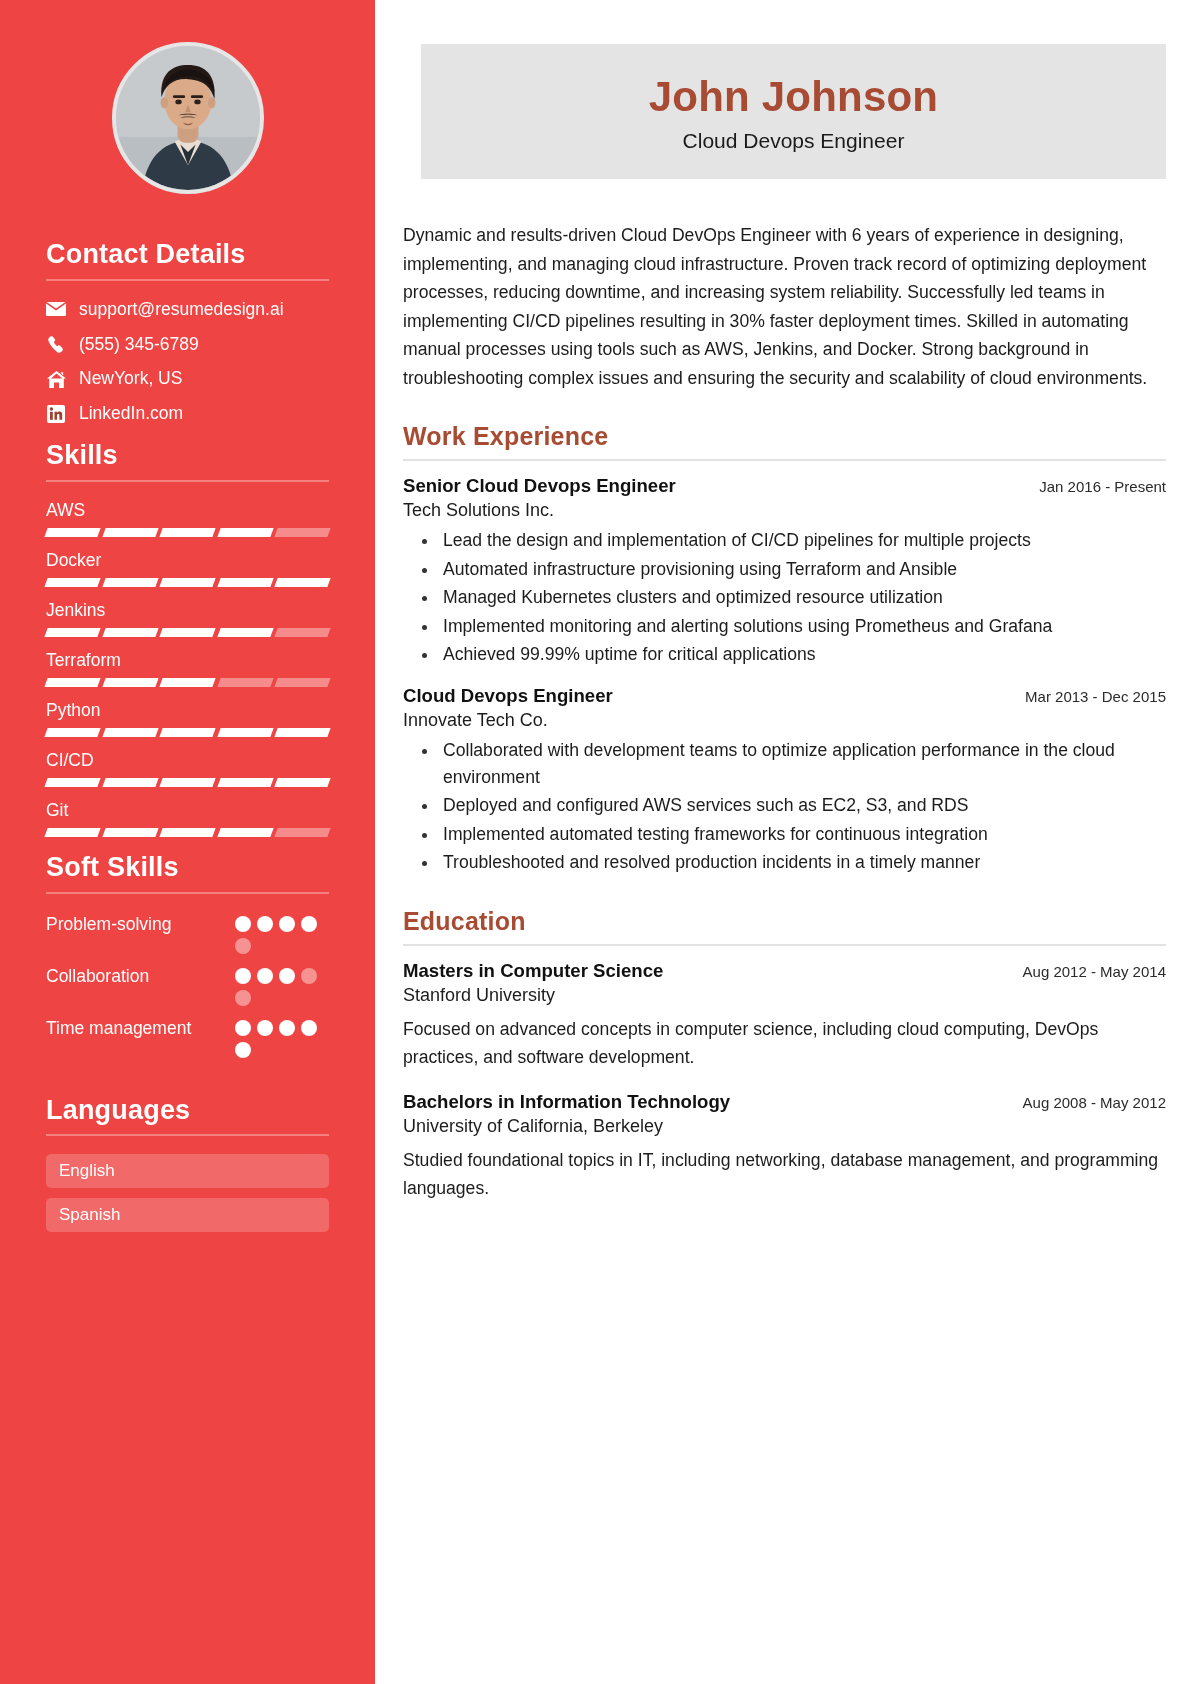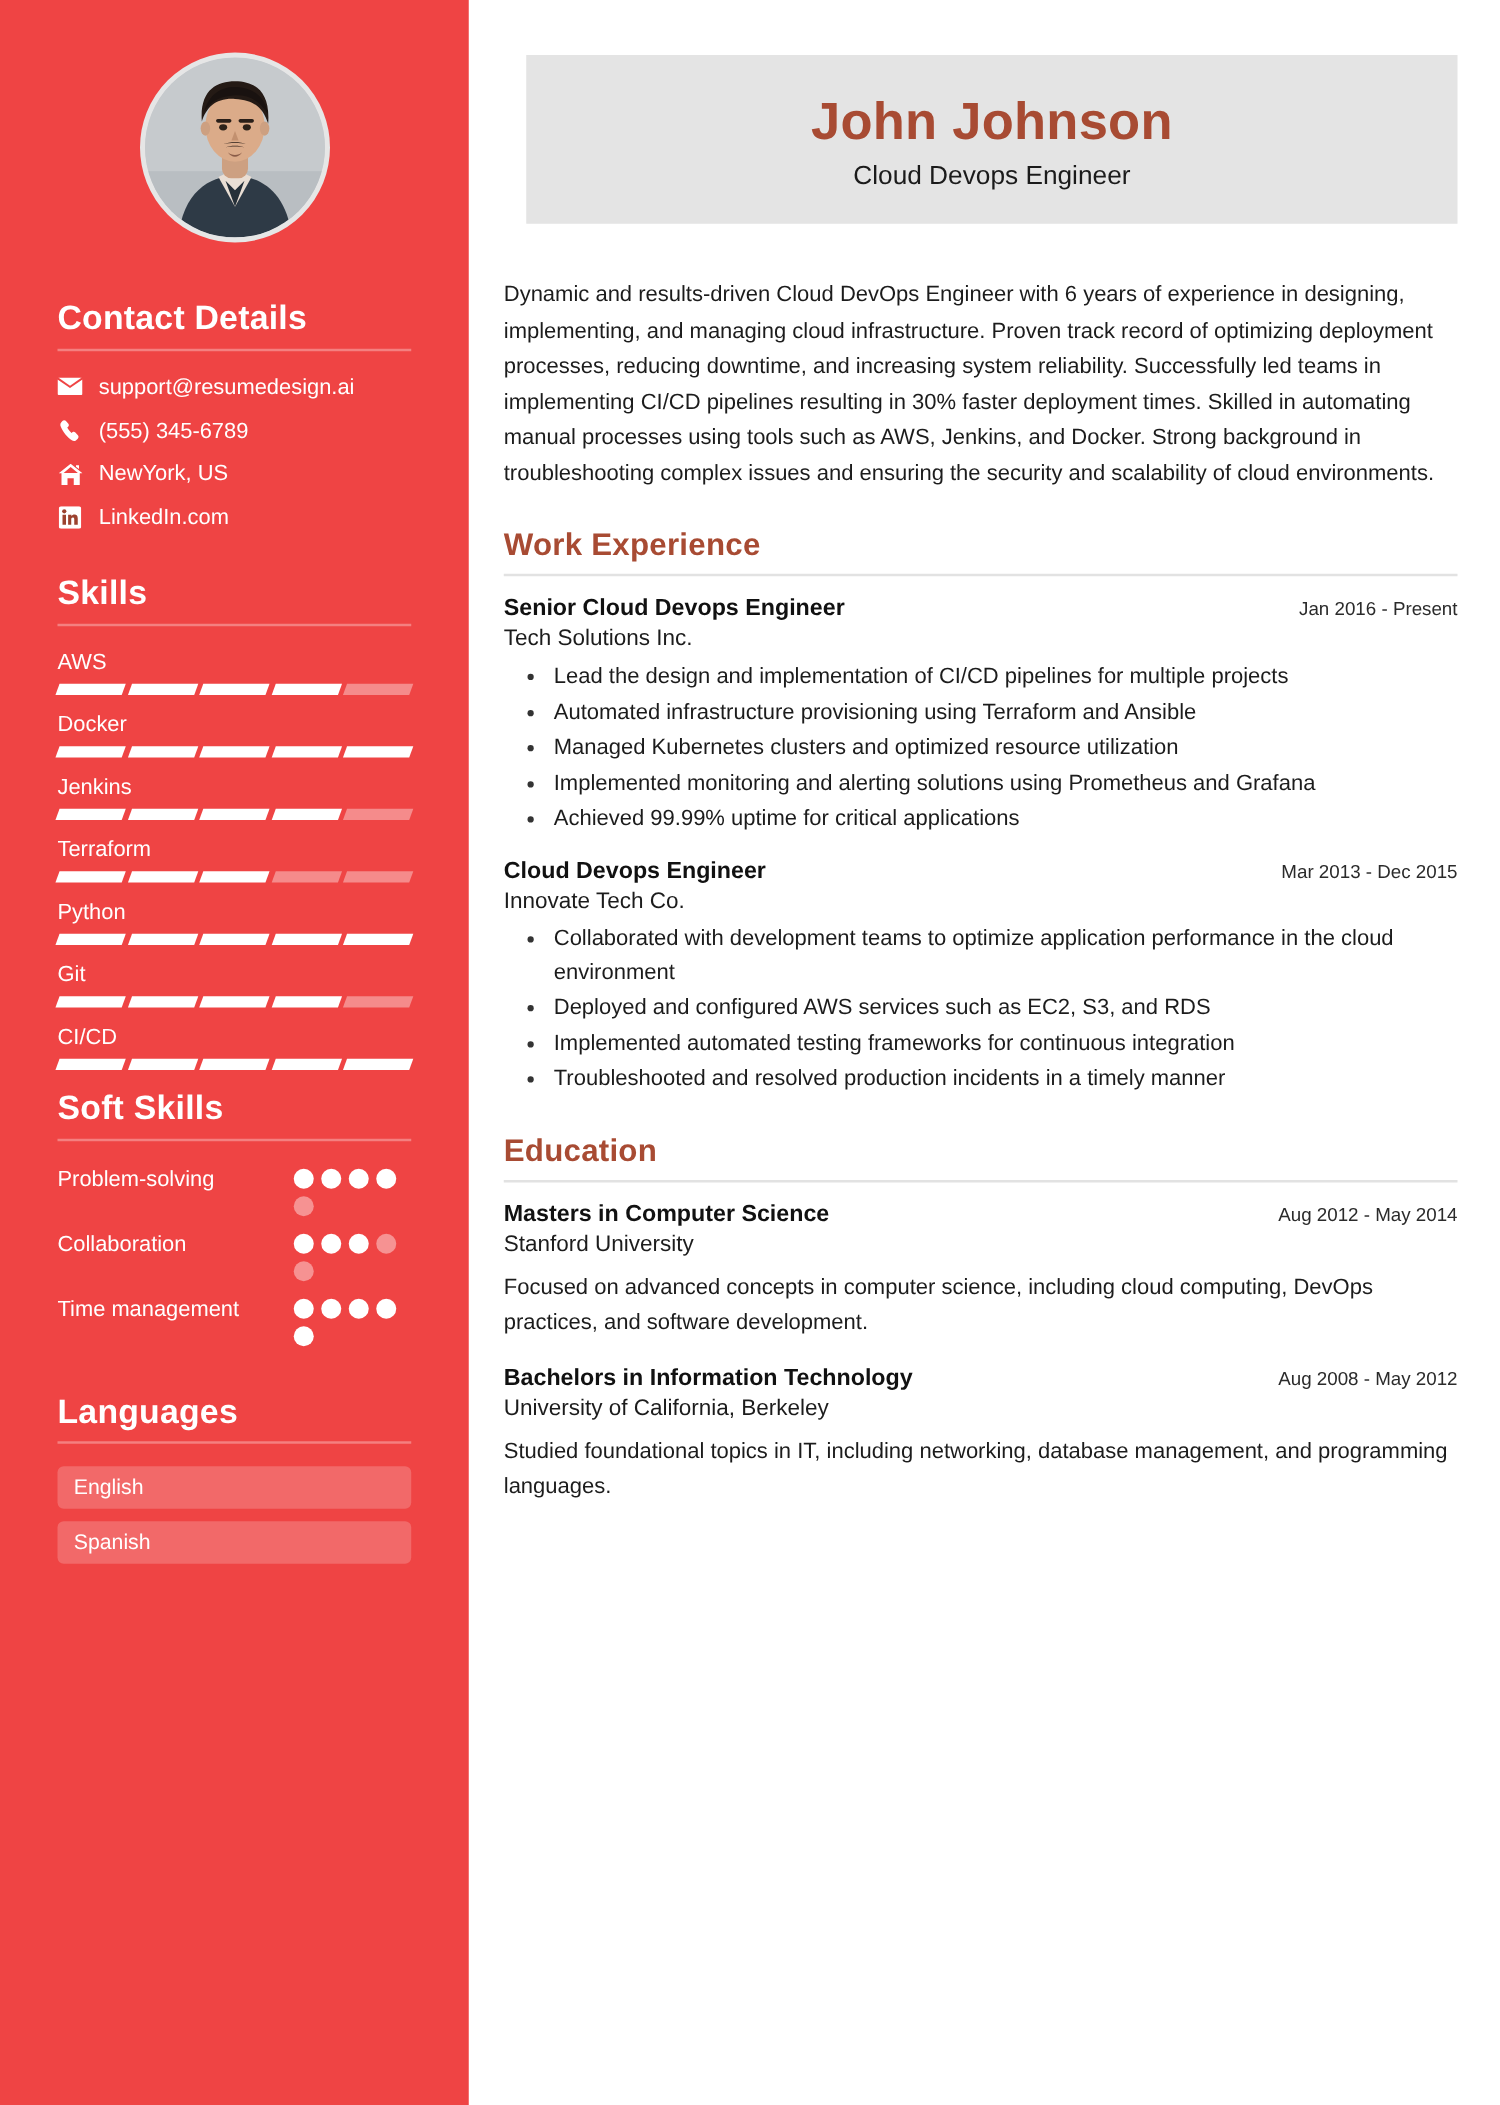--- a/index.html
+++ b/index.html
@@ -42,7 +42,7 @@
     margin: 9px 0 18px 0;
   }
 
-  .contact-list { margin-bottom: 35px; }
+  .contact-list { margin-bottom: 16px; }
   .contact-row {
     display:flex; align-items:center; gap: 13px;
     font-size: 17.5px; line-height: 1.25;

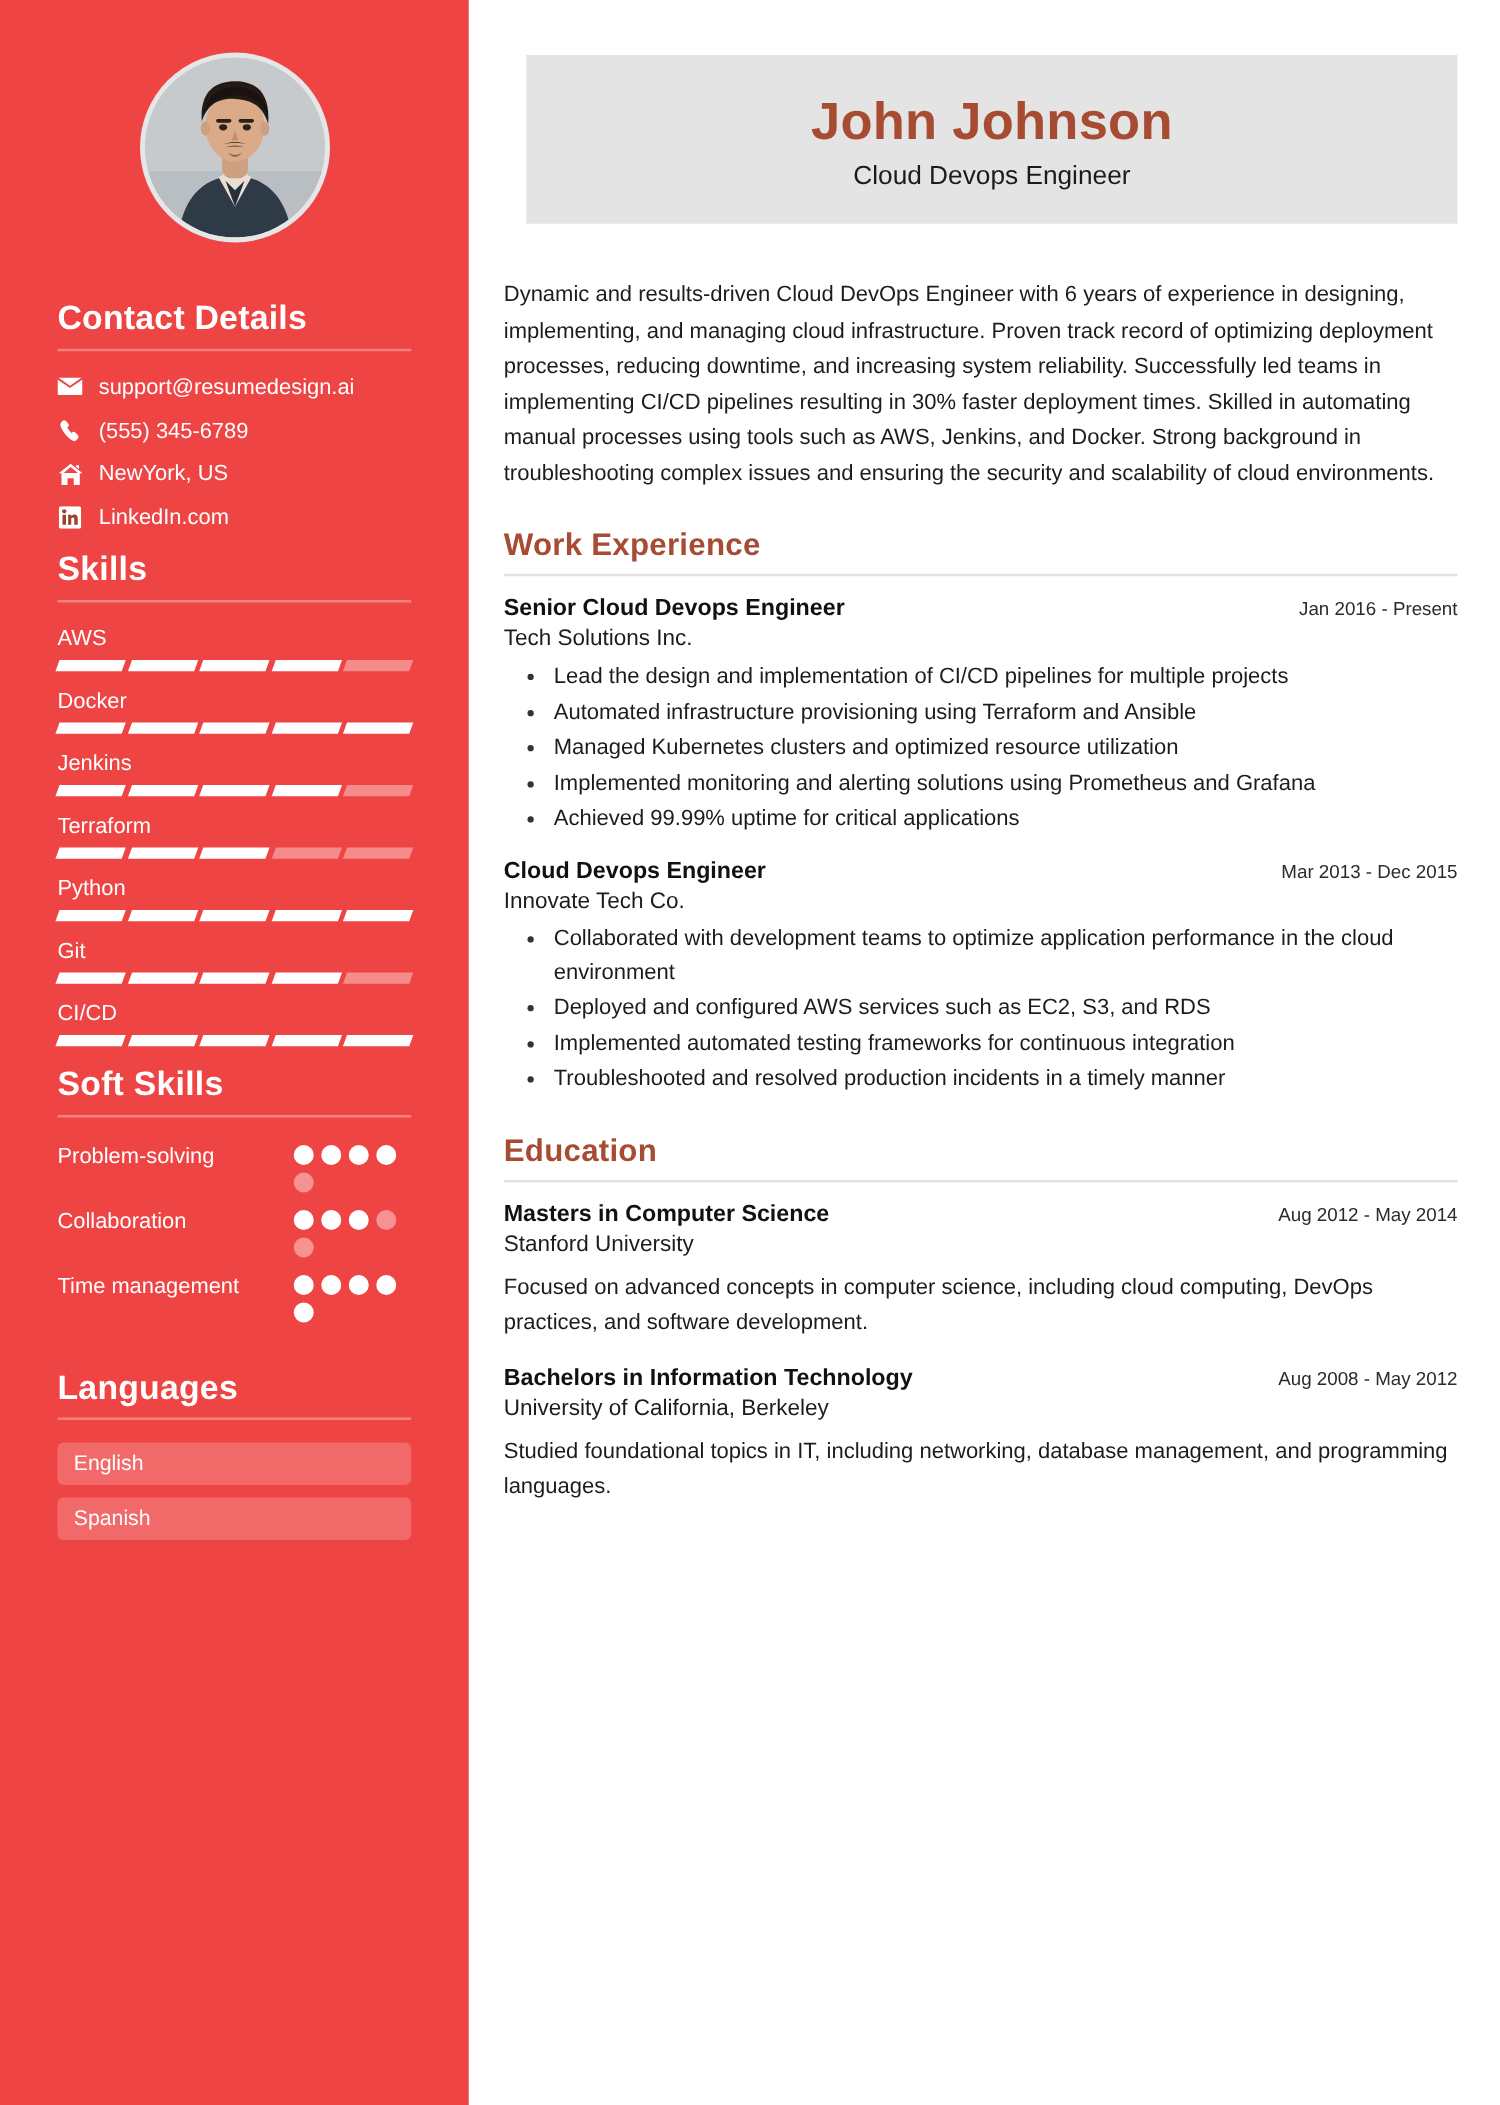--- a/index.html
+++ b/index.html
@@ -282,6 +282,16 @@
             </div>
           </div>
           <div class="skill">
+            <div class="skill-name">CI/CD</div>
+            <div class="bar">
+              <span class="seg on"></span>
+              <span class="seg on"></span>
+              <span class="seg on"></span>
+              <span class="seg on"></span>
+              <span class="seg on"></span>
+            </div>
+          </div>
+          <div class="skill">
             <div class="skill-name">Git</div>
             <div class="bar">
               <span class="seg on"></span>
@@ -289,16 +299,6 @@
               <span class="seg on"></span>
               <span class="seg on"></span>
               <span class="seg"></span>
-            </div>
-          </div>
-          <div class="skill">
-            <div class="skill-name">CI/CD</div>
-            <div class="bar">
-              <span class="seg on"></span>
-              <span class="seg on"></span>
-              <span class="seg on"></span>
-              <span class="seg on"></span>
-              <span class="seg on"></span>
             </div>
           </div>
         </div>

